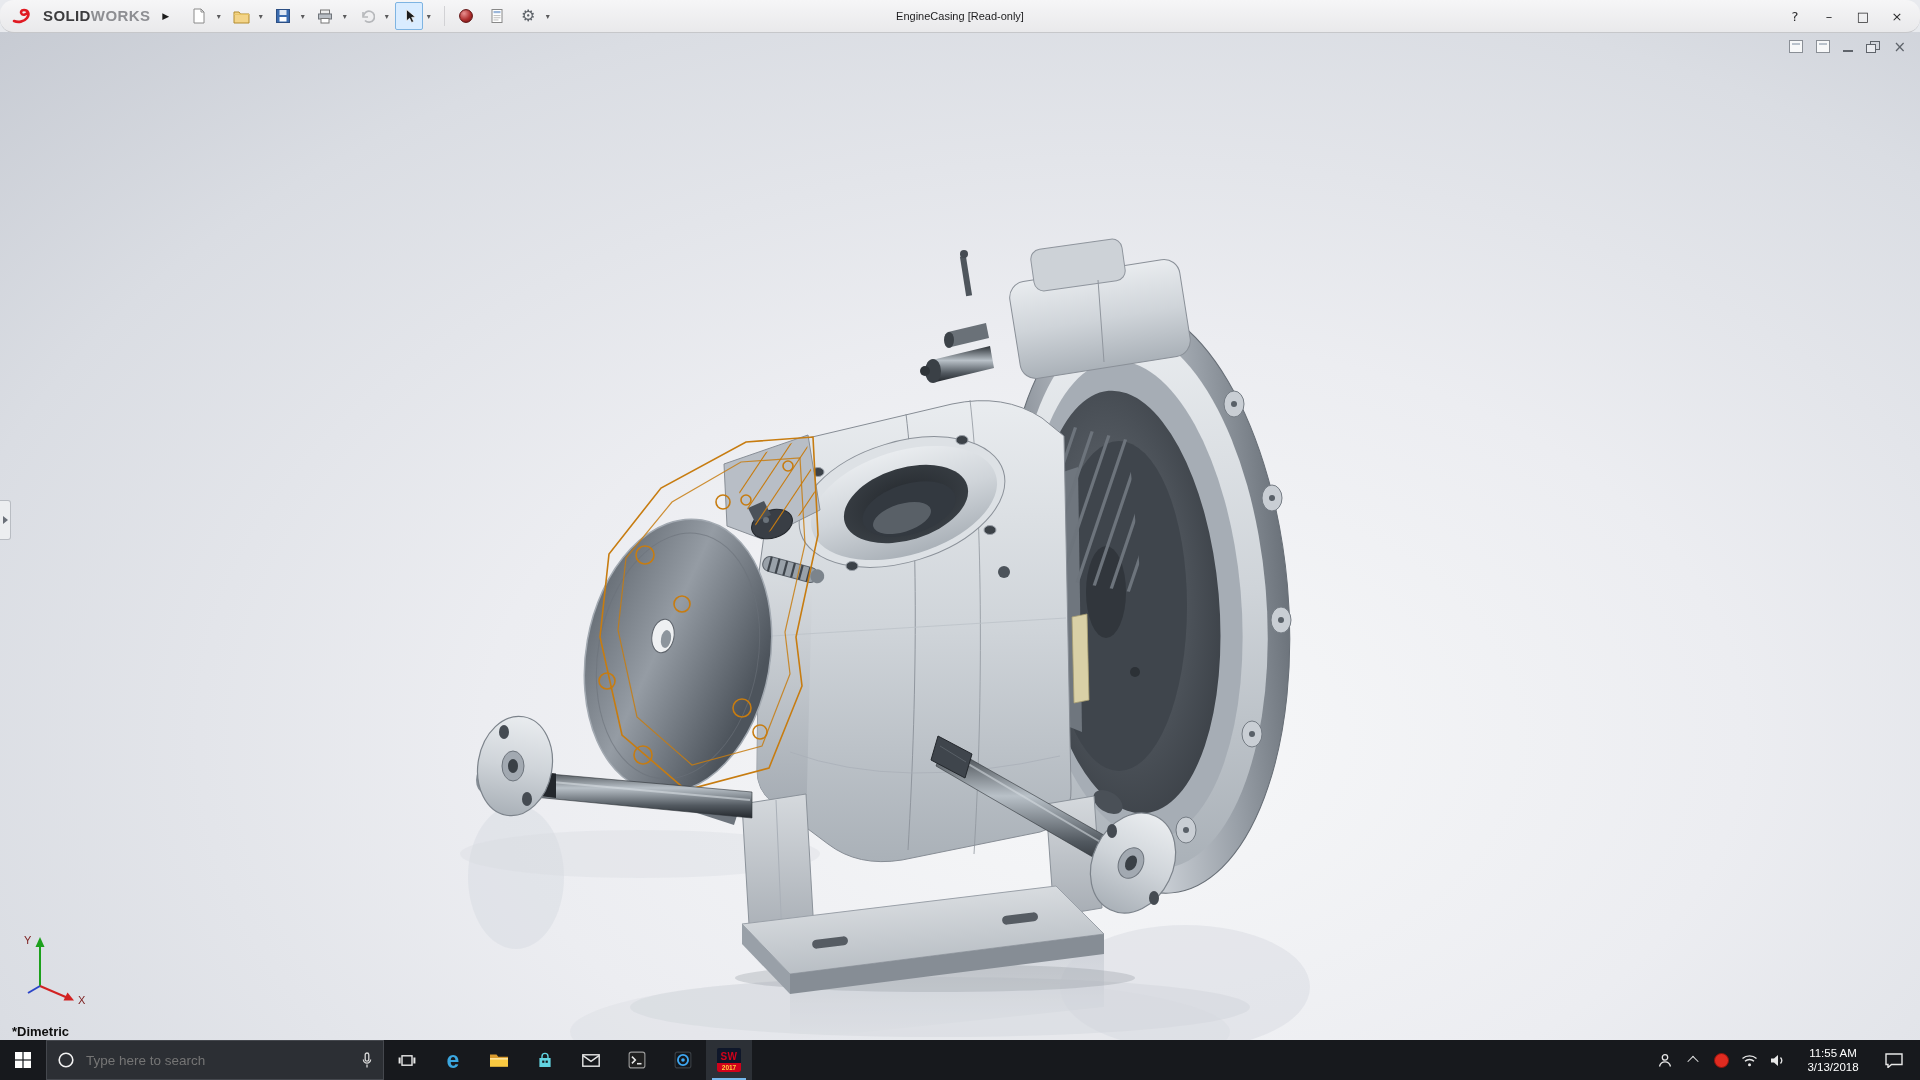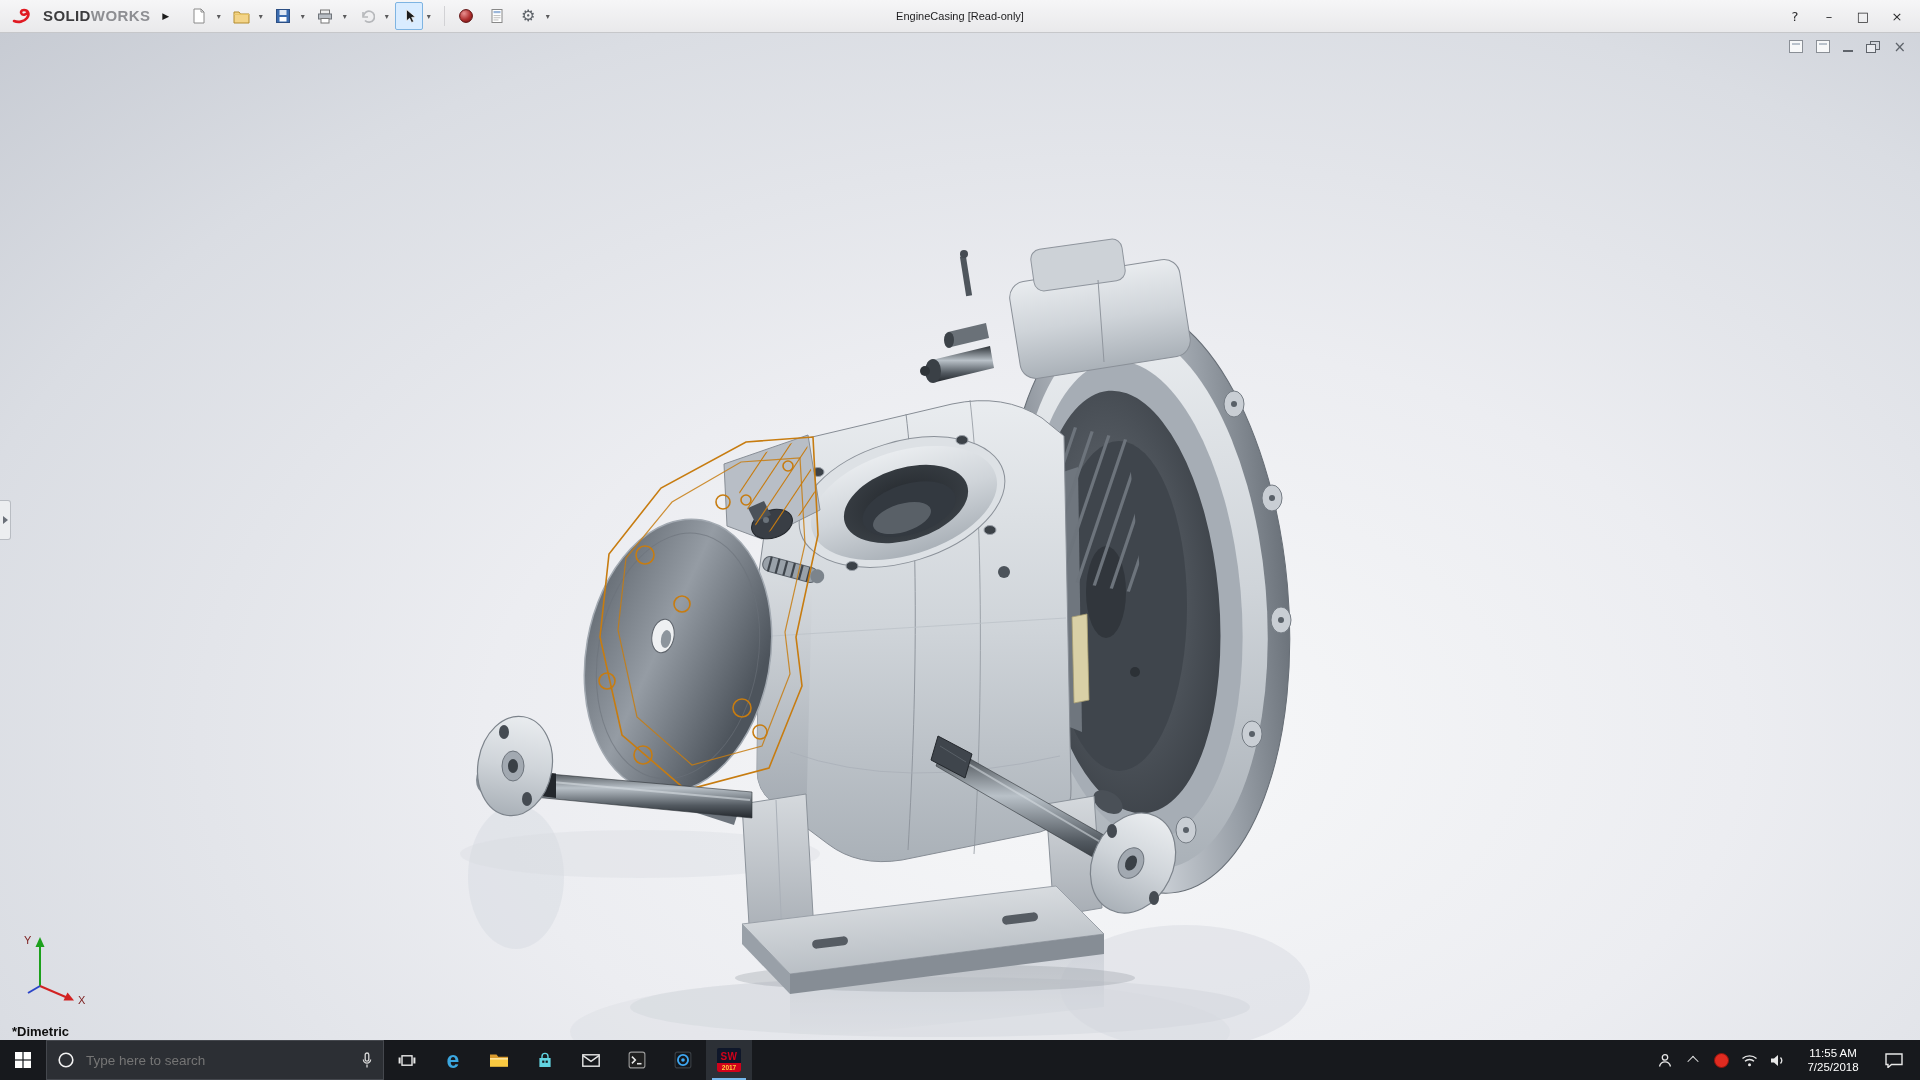--- a/index.html
+++ b/index.html
@@ -9,7 +9,7 @@
   
   .titlebar{position:absolute;top:0;left:0;right:0;height:32px;
     background:linear-gradient(#f6f6f7,#e9e9eb);border-bottom:1px solid #c6c7ca;
-    display:flex;align-items:center;padding:0 6px;z-index:30;}
+    display:flex;align-items:center;padding:0 6px;z-index:30;border-radius:14px;}
   .brand{display:flex;align-items:center;gap:5px;margin-left:6px;}
   .brand .b1{font-weight:bold;color:#3c3c3e;font-size:15px;letter-spacing:.4px;}
   .brand .b2{font-weight:bold;color:#8d8e92;font-size:15px;letter-spacing:.4px;}

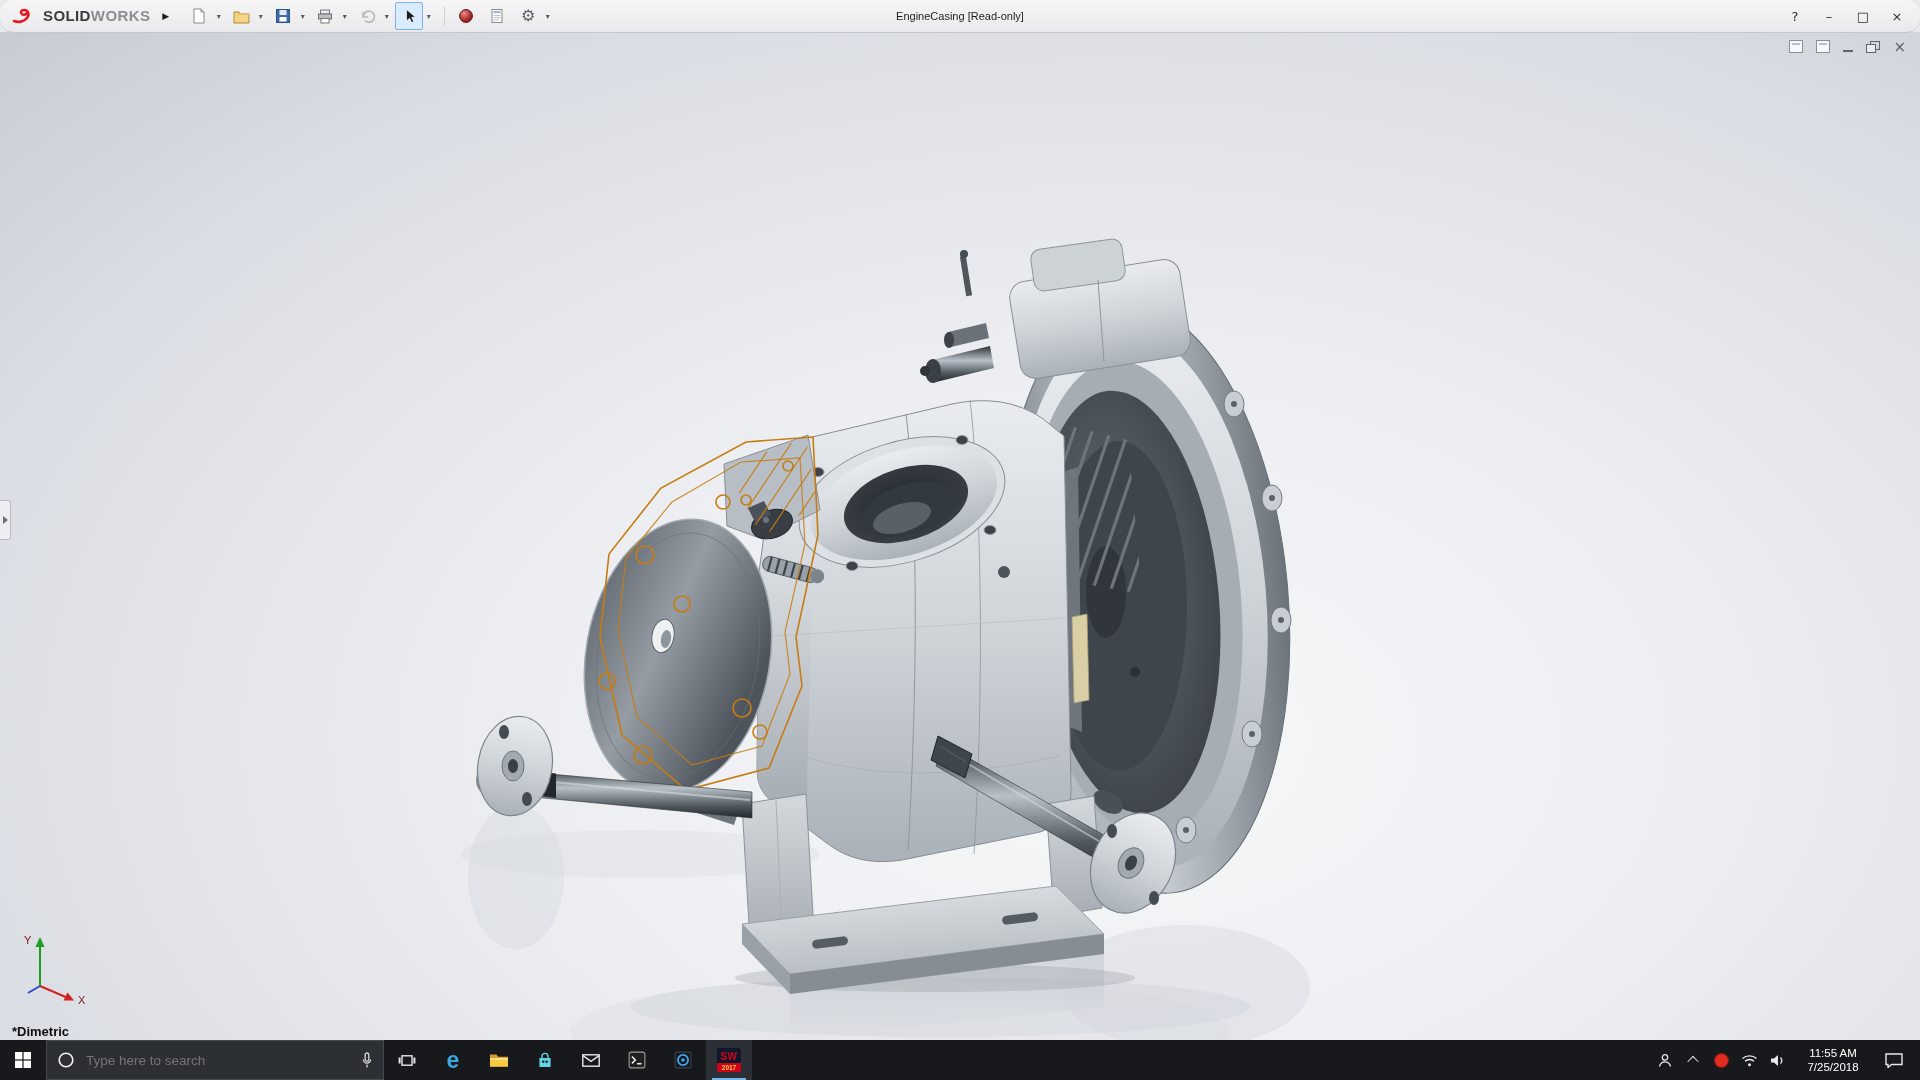--- a/index.html
+++ b/index.html
@@ -551,7 +551,7 @@
       </div>
       <div class="clock">
         <span>11:55 AM</span>
-        <span>7/25/2018</span>
+        <span>3/13/2018</span>
       </div>
       <div class="tray-btn" style="width:38px">
         <svg width="18" height="15" viewBox="0 0 18 15">

